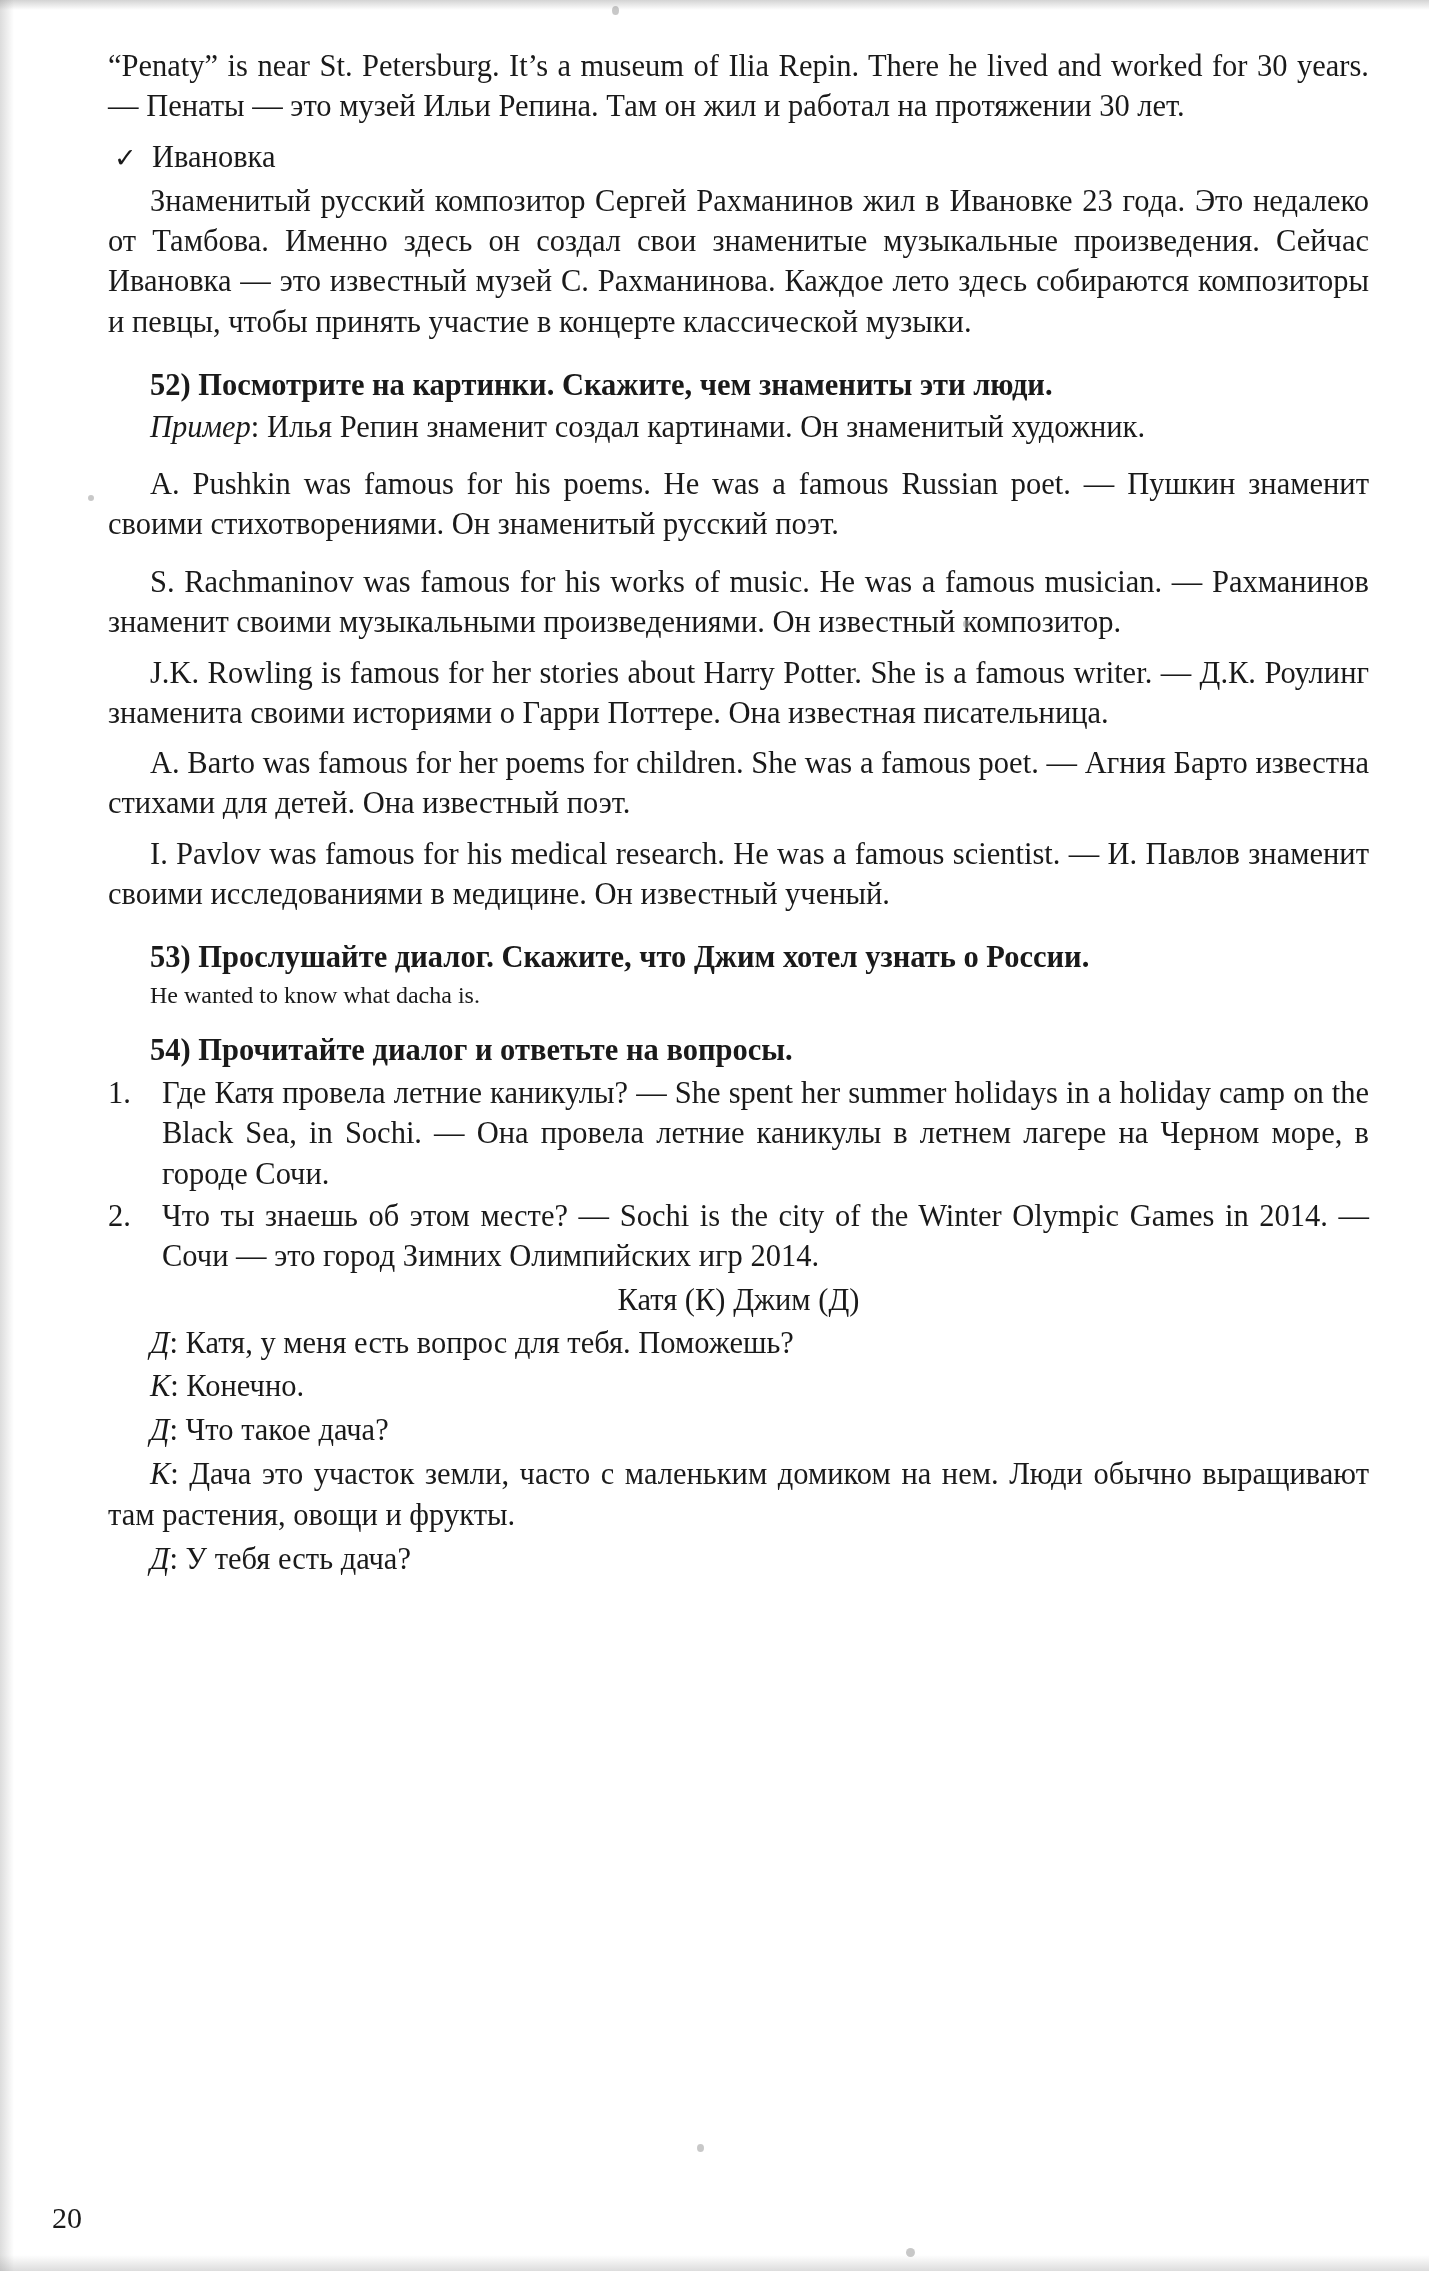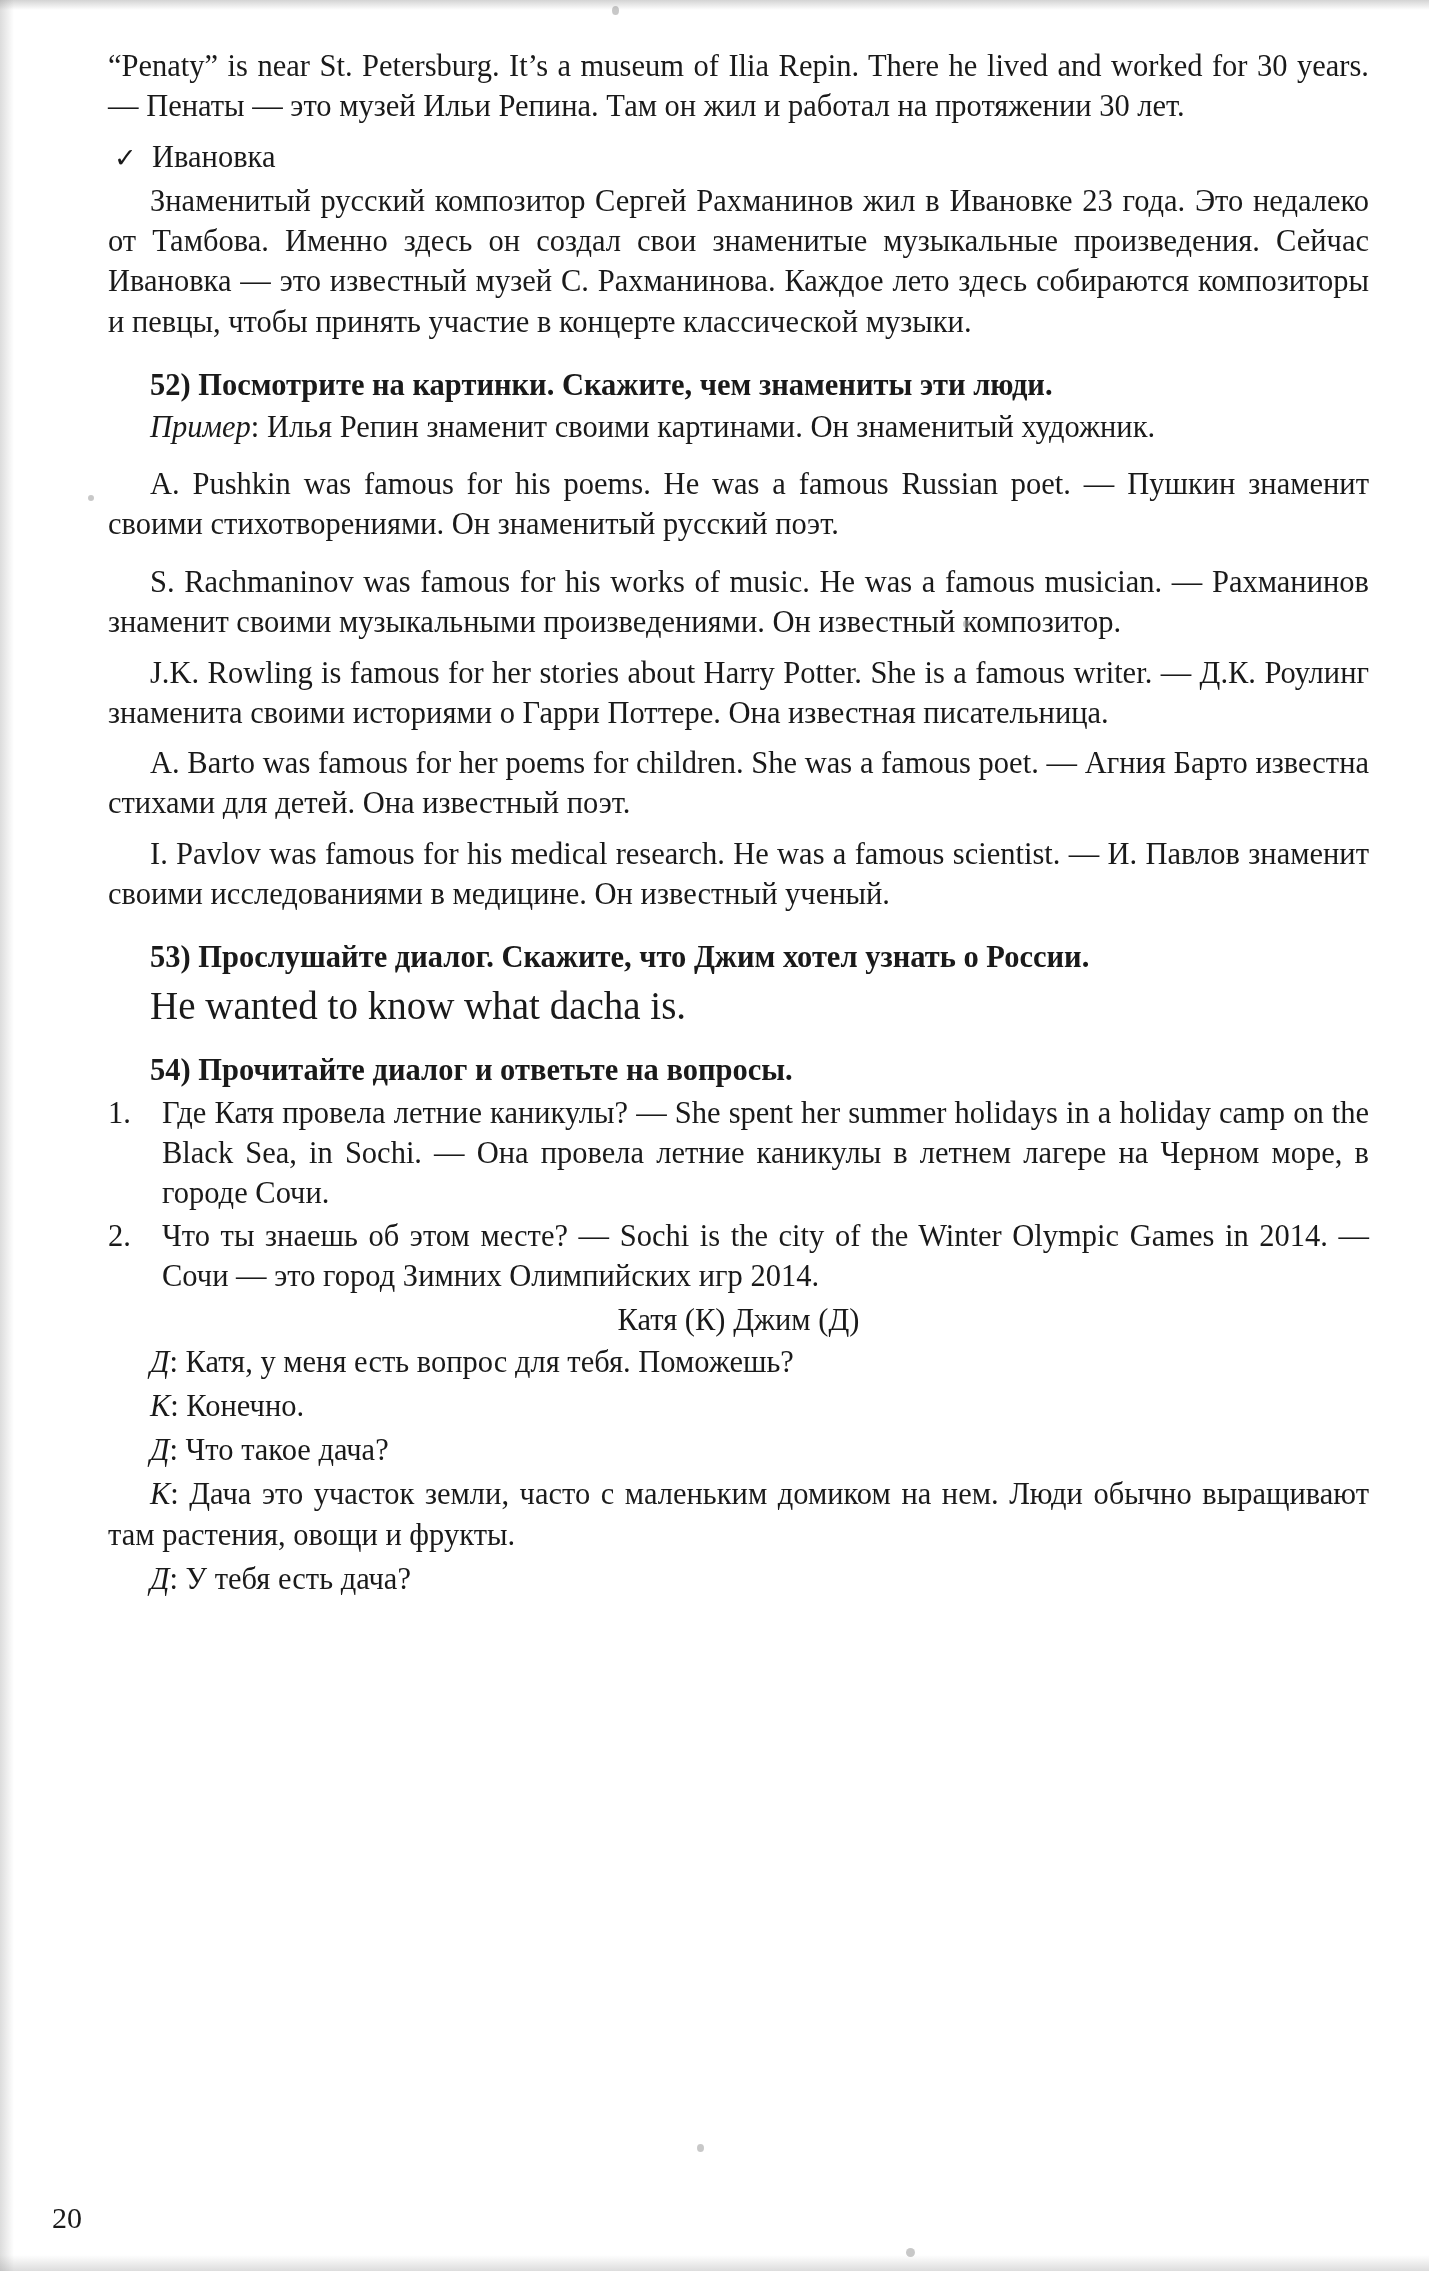--- a/index.html
+++ b/index.html
@@ -170,7 +170,7 @@
 
     <p class="task-head">52) Посмотрите на картинки. Скажите, чем знамениты эти люди.</p>
 
-    <p class="example"><span class="it">Пример</span><span>: Илья Репин знаменит своими картинами. Он знаменитый художник.</span></p>
+    <p class="example"><span class="it">Пример</span><span>: Илья Репин знаменит создал картинами. Он знаменитый художник.</span></p>
 
     <div class="answer-block">
       <p class="para">A. Pushkin was famous for his poems. He was a famous Russian poet. — Пушкин знаменит своими стихотворениями. Он знаменитый русский поэт.</p>

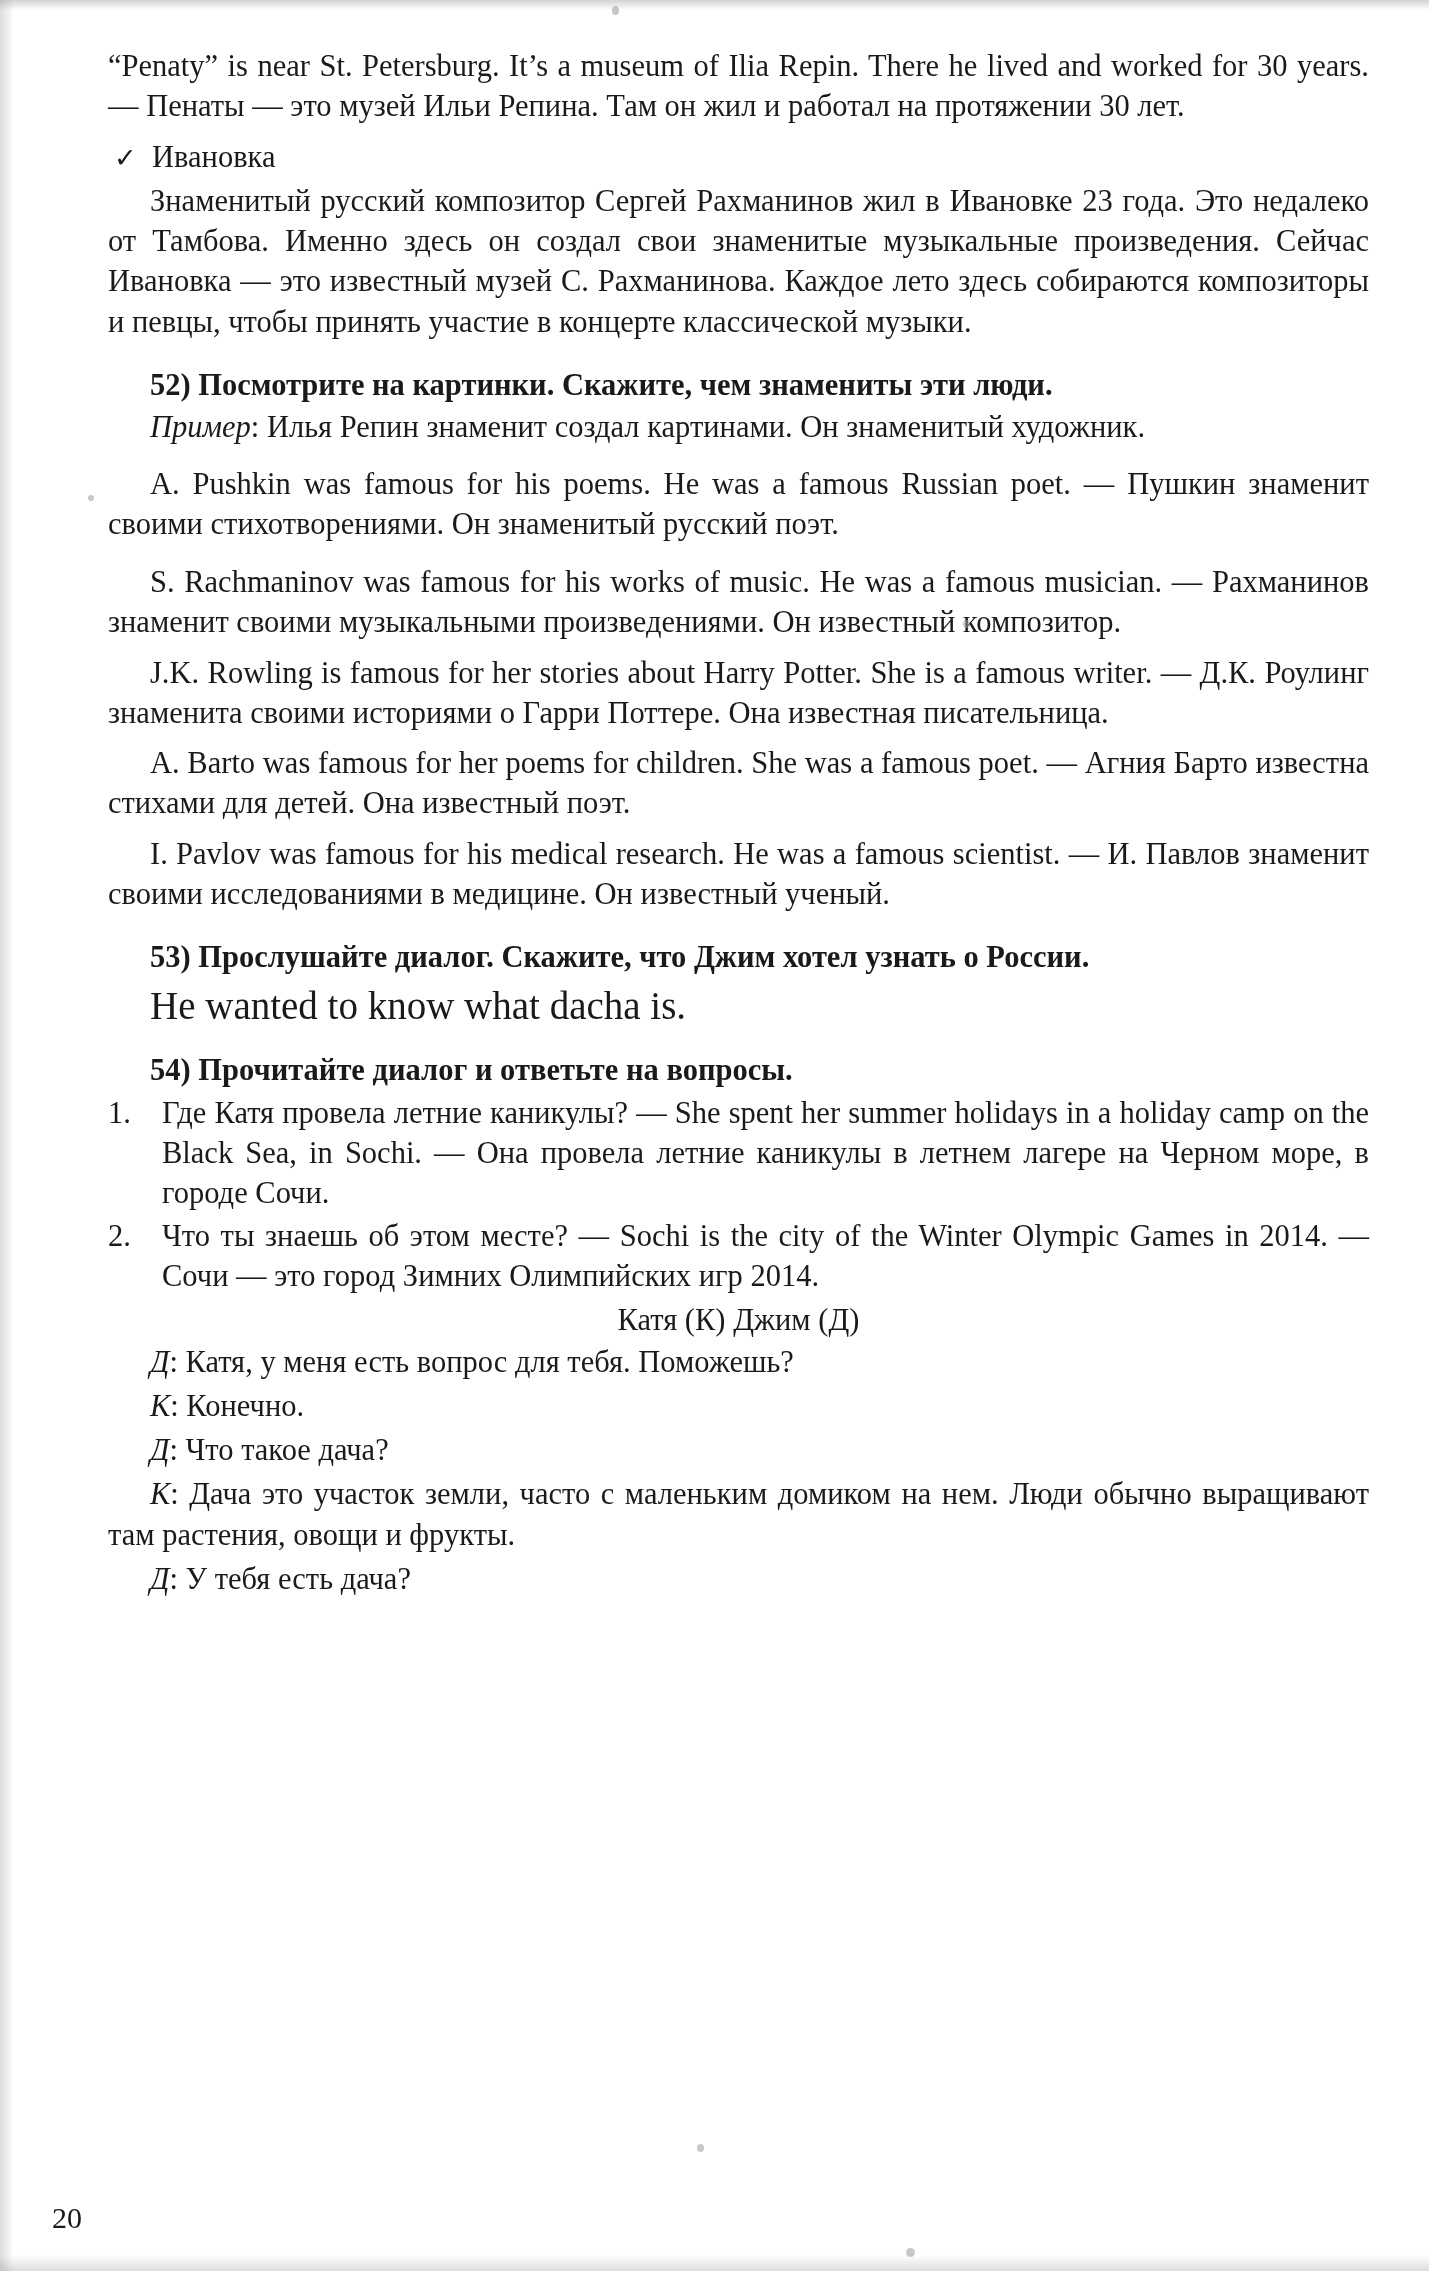--- a/index.html
+++ b/index.html
@@ -81,7 +81,7 @@
     text-indent: 42px;
   }
   .plain-after-head {
-    font-size: 39px;
+    font-size: 24px;
     line-height: 1.32;
     margin-bottom: 2px;
   }

